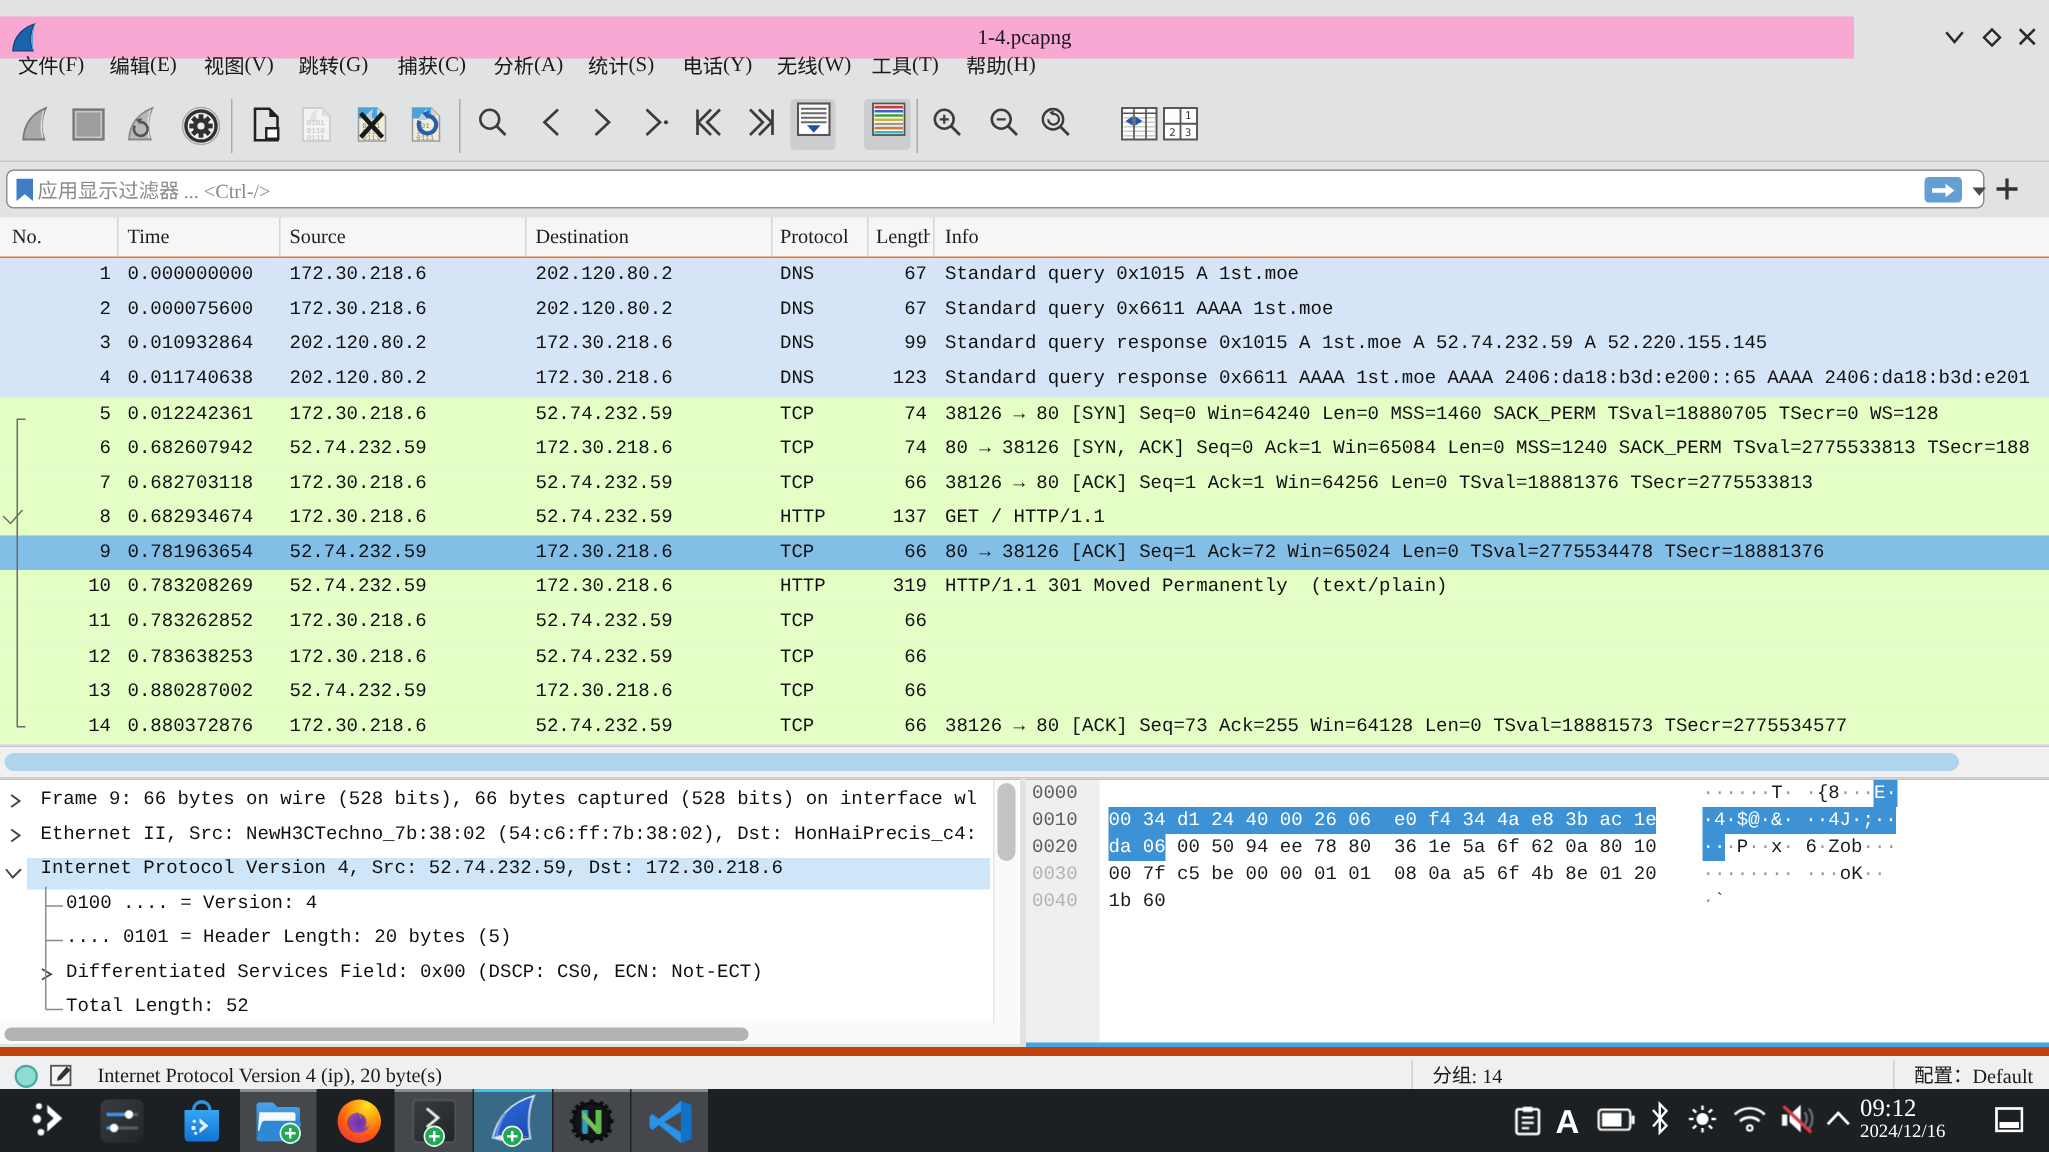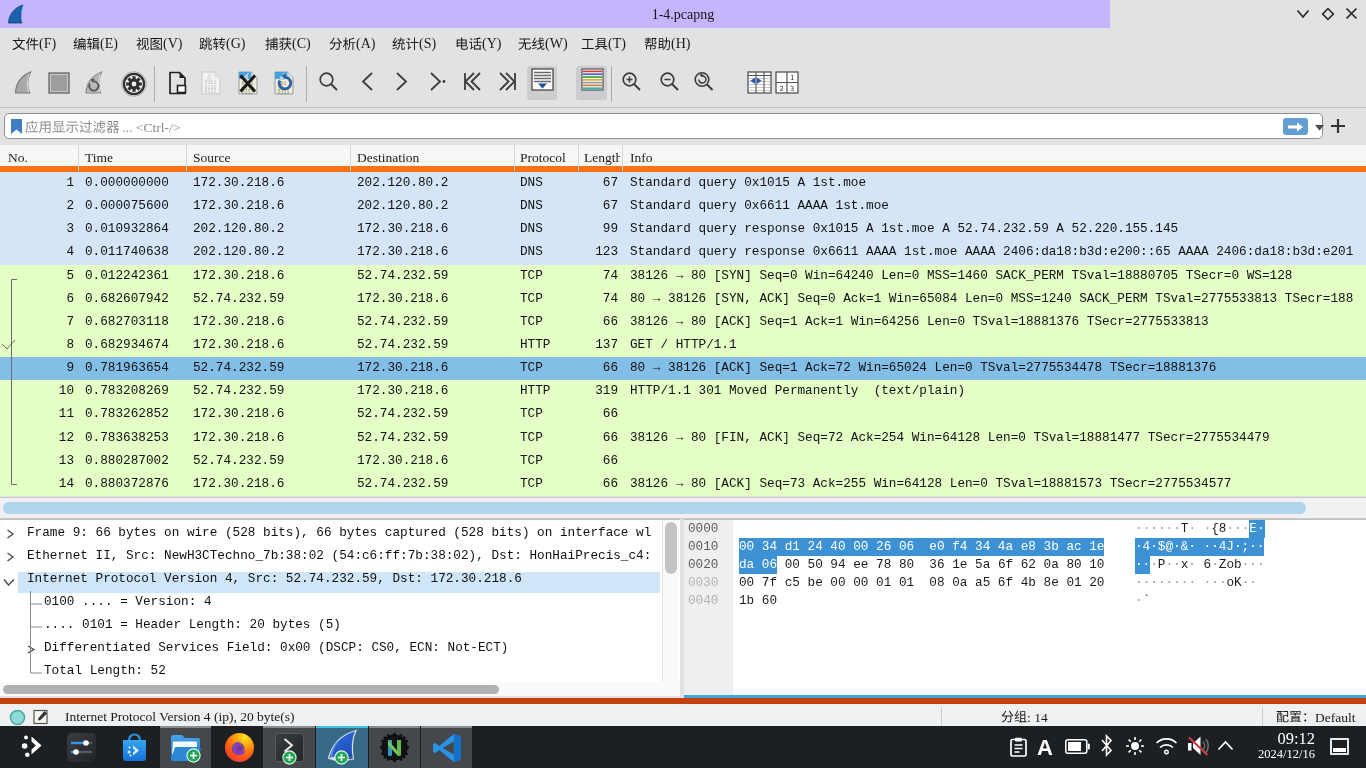--- a/index.html
+++ b/index.html
@@ -4,7 +4,7 @@
 html,body{width:1366px;height:768px;overflow:hidden;background:#e1e2e3;
  font-family:"Liberation Serif",serif;-webkit-font-smoothing:antialiased}
 .abs{position:absolute}
-#titlebar{position:absolute;left:0;top:0;width:1110px;height:28px;background:#c4b5fd}
+#titlebar{position:absolute;left:0;top:11px;width:1236px;height:28px;background:#f9a8d4}
 #title{position:absolute;left:0;top:7px;width:1366px;text-align:center;font-size:14px;color:#161616}
 #menubar{position:absolute;left:0;top:28px;width:1366px;height:30px}
 .mi{position:absolute;top:8px;height:18px;white-space:nowrap;font-size:14px;color:#1a1a1a}

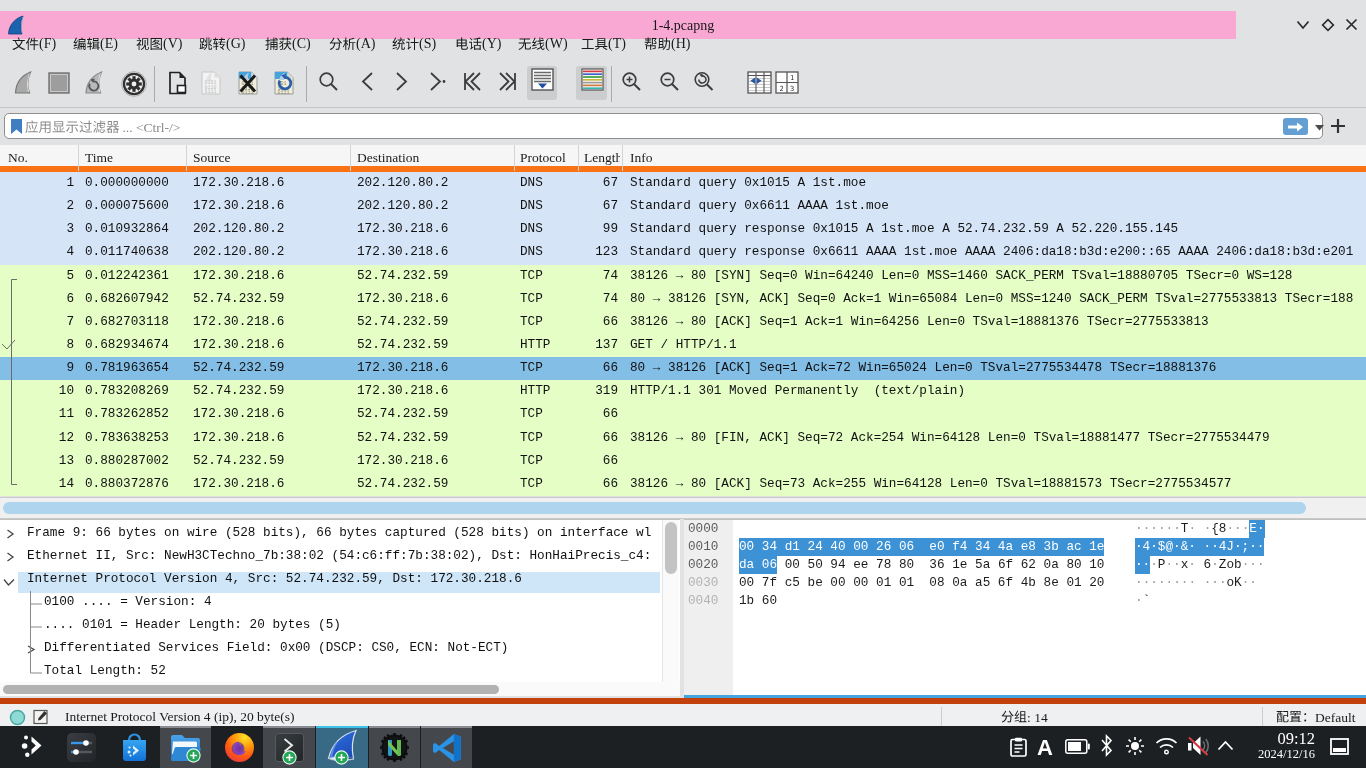--- a/index.html
+++ b/index.html
@@ -15,7 +15,7 @@
 #filterbox{position:absolute;left:4px;top:5px;width:1319px;height:26px;background:#fff;border:1px solid #8f8f8f;border-radius:5px}
 #fph{position:absolute;left:20px;top:4px;color:#8a8a8a;font-size:13.5px;white-space:nowrap}
 #applybtn{position:absolute;left:1278px;top:4px;width:25px;height:17px;background:#639fd2;border-radius:3px}
-#hdr{position:absolute;left:0;top:145px;width:1366px;height:27px;background:#f6f6f6;border-bottom:6px solid #f97316;font-size:13.5px;color:#1c1c1c}
+#hdr{position:absolute;left:0;top:145px;width:1366px;height:27px;background:#f6f6f6;border-bottom:1px solid #f97316;font-size:13.5px;color:#1c1c1c}
 .hc{position:absolute;top:5px}.hsep{position:absolute;top:0;width:1px;height:26px;background:#d4d4d4}
 #plist{position:absolute;left:0;top:172px;width:1366px;height:325px;font-family:"Liberation Mono",monospace;font-size:12.7px;color:#111}
 .prow{position:relative;width:1366px;height:23.15px}

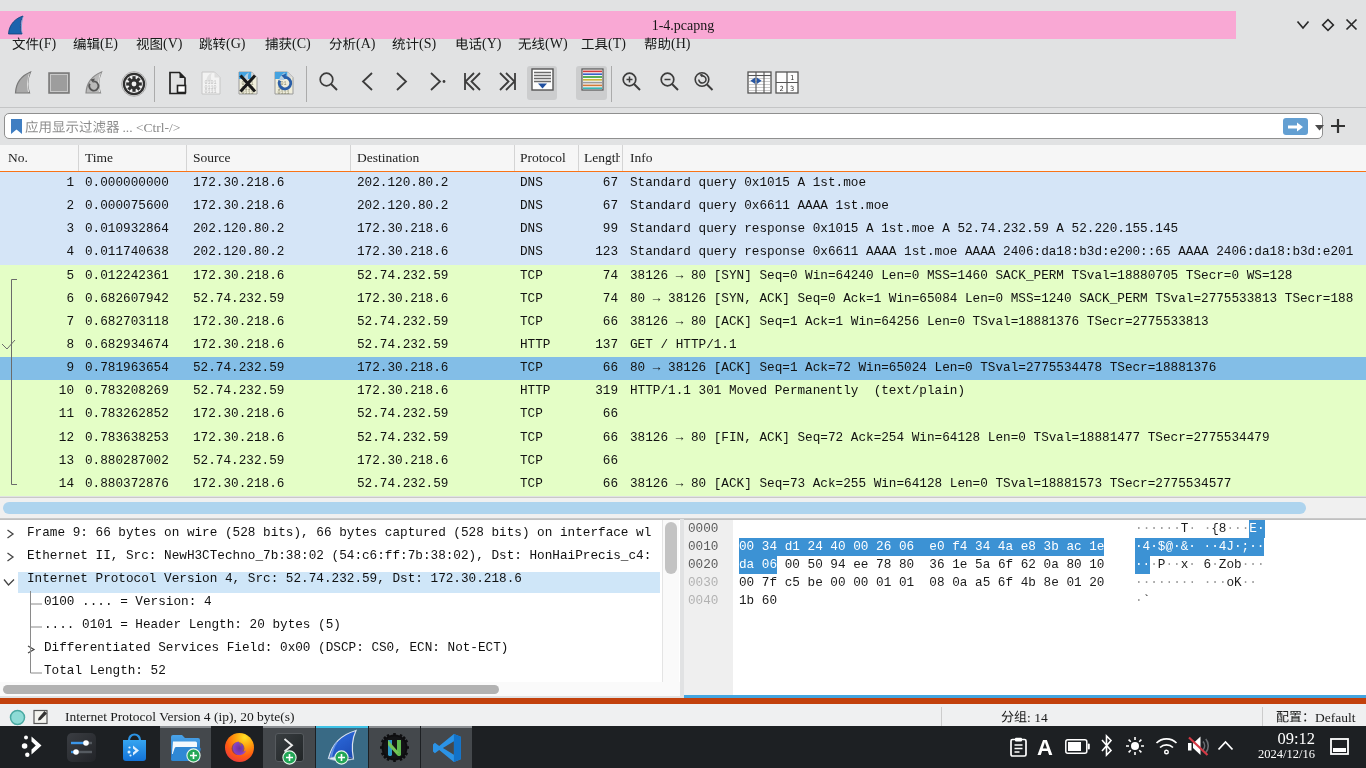--- a/index.html
+++ b/index.html
@@ -394,7 +394,6 @@
       <span class="c-d">52.74.232.59</span>
       <span class="c-p">TCP</span>
       <span class="c-l">66</span>
-      <span class="c-i">38126 → 80 [FIN, ACK] Seq=72 Ack=254 Win=64128 Len=0 TSval=18881477 TSecr=2775534479</span>
     </div>
 <div class="prow g">
       <span class="c-no">13</span>

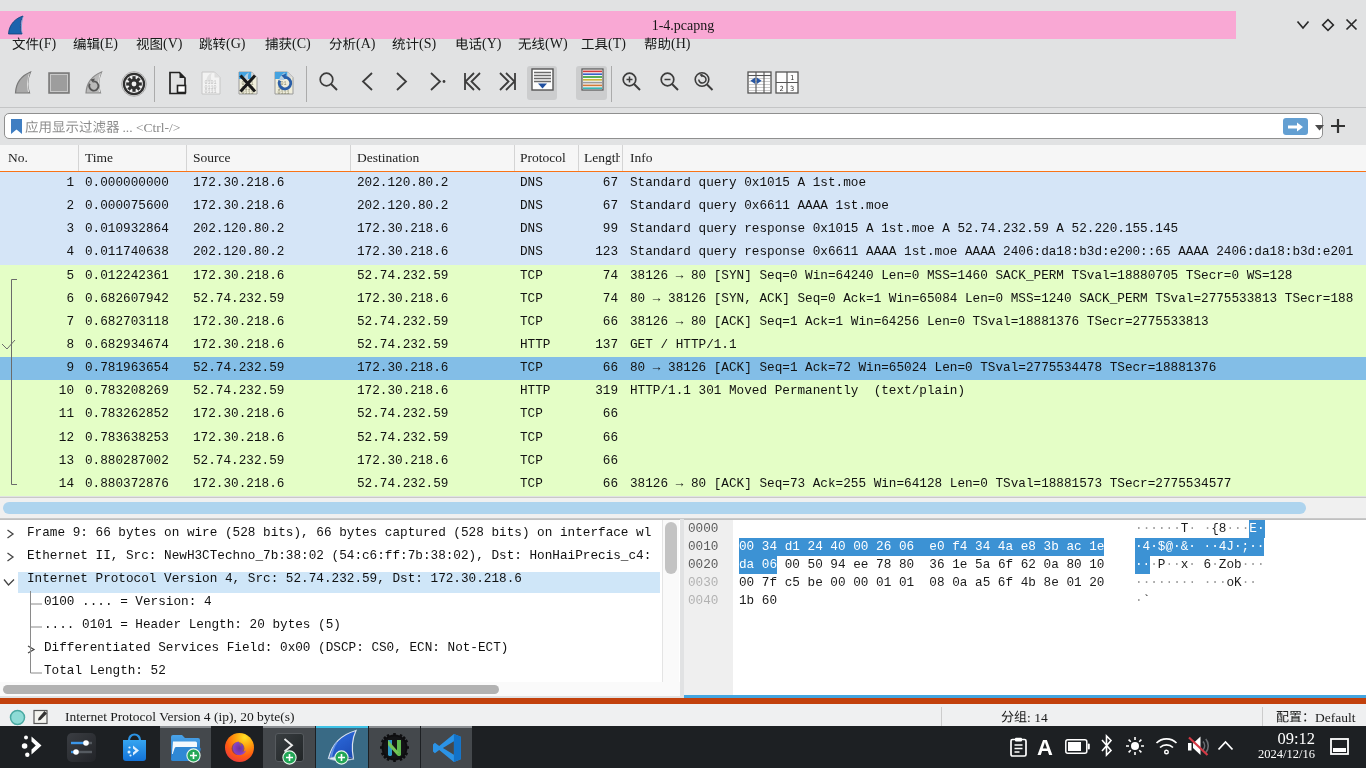--- a/index.html
+++ b/index.html
@@ -490,7 +490,7 @@
  <span class="abs" style="left:65px;top:5px">Internet Protocol Version 4 (ip), 20 byte(s)</span>
  <span class="ssep" style="left:941px"></span>
     <span class="ssep" style="left:1262px"></span>
- <span class="abs" style="left:1001px;top:5px"><svg width="26" height="17" viewBox="0 0 26 17" style="display:inline-block;vertical-align:top;position:relative;top:1px">
+ <span class="abs" style="left:955px;top:5px"><svg width="26" height="17" viewBox="0 0 26 17" style="display:inline-block;vertical-align:top;position:relative;top:1px">
         <path d="M8.8 0.8L7.9 1.1C8.8 3 10.3 5.2 11.7 6.3C11.9 6.1 12.2 5.7 12.5 5.5C11.1 4.5 9.6 2.5 8.8 0.8Z M4.2 0.8C3.5 2.8 2.1 4.6 0.6 5.7C0.8 5.9 1.2 6.3 1.4 6.5C1.8 6.2 2.1 5.8 2.4 5.5L2.4 6.4L4.9 6.4C4.6 8.6 3.9 10.7 0.8 11.7C1.1 11.9 1.3 12.3 1.4 12.5C4.8 11.3 5.6 9 6 6.4L9.5 6.4C9.4 9.6 9.2 10.9 8.8 11.3C8.7 11.4 8.5 11.4 8.3 11.4C8 11.4 7.2 11.4 6.3 11.3C6.5 11.6 6.6 12 6.7 12.3C7.5 12.4 8.3 12.4 8.7 12.3C9.2 12.3 9.5 12.2 9.7 11.9C10.2 11.4 10.3 9.9 10.5 5.9C10.6 5.8 10.6 5.4 10.6 5.4L2.5 5.4C3.6 4.3 4.6 2.7 5.2 1.1L4.2 0.8Z M13.6 10.7L13.8 11.6C15 11.3 16.7 10.9 18.2 10.5L18.1 9.7C16.5 10.1 14.7 10.5 13.6 10.7Z M19.2 1.2L19.2 11.3L17.9 11.3L17.9 12.2L25.5 12.2L25.5 11.3L24.3 11.3L24.3 1.2L19.2 1.2Z M20.2 11.3L20.2 8.8L23.4 8.8L23.4 11.3L20.2 11.3Z M20.2 5.4L23.4 5.4L23.4 7.9L20.2 7.9L20.2 5.4Z M20.2 4.5L20.2 2.1L23.4 2.1L23.4 4.5L20.2 4.5Z M13.9 5.9C14 5.8 14.4 5.8 16.1 5.5C15.5 6.4 15 7.1 14.7 7.3C14.3 7.8 13.9 8.2 13.6 8.2C13.8 8.4 13.9 8.9 14 9.1C14.2 8.9 14.7 8.8 18.2 8.1C18.2 7.9 18.2 7.5 18.2 7.3L15.4 7.8C16.4 6.6 17.5 5.2 18.4 3.8L17.6 3.3C17.3 3.8 17 4.2 16.8 4.7L14.9 4.9C15.7 3.8 16.5 2.3 17.1 0.9L16.2 0.5C15.7 2.1 14.6 3.8 14.3 4.2C14 4.7 13.8 5 13.5 5C13.7 5.3 13.8 5.8 13.9 5.9Z" fill="#1a1a1a"></path>
       </svg><span style="position:relative;top:1px">: 14</span></span>
  <span class="abs" style="left:1276px;top:5px"><svg width="39" height="17" viewBox="0 0 39 17" style="display:inline-block;vertical-align:top;position:relative;top:1px">

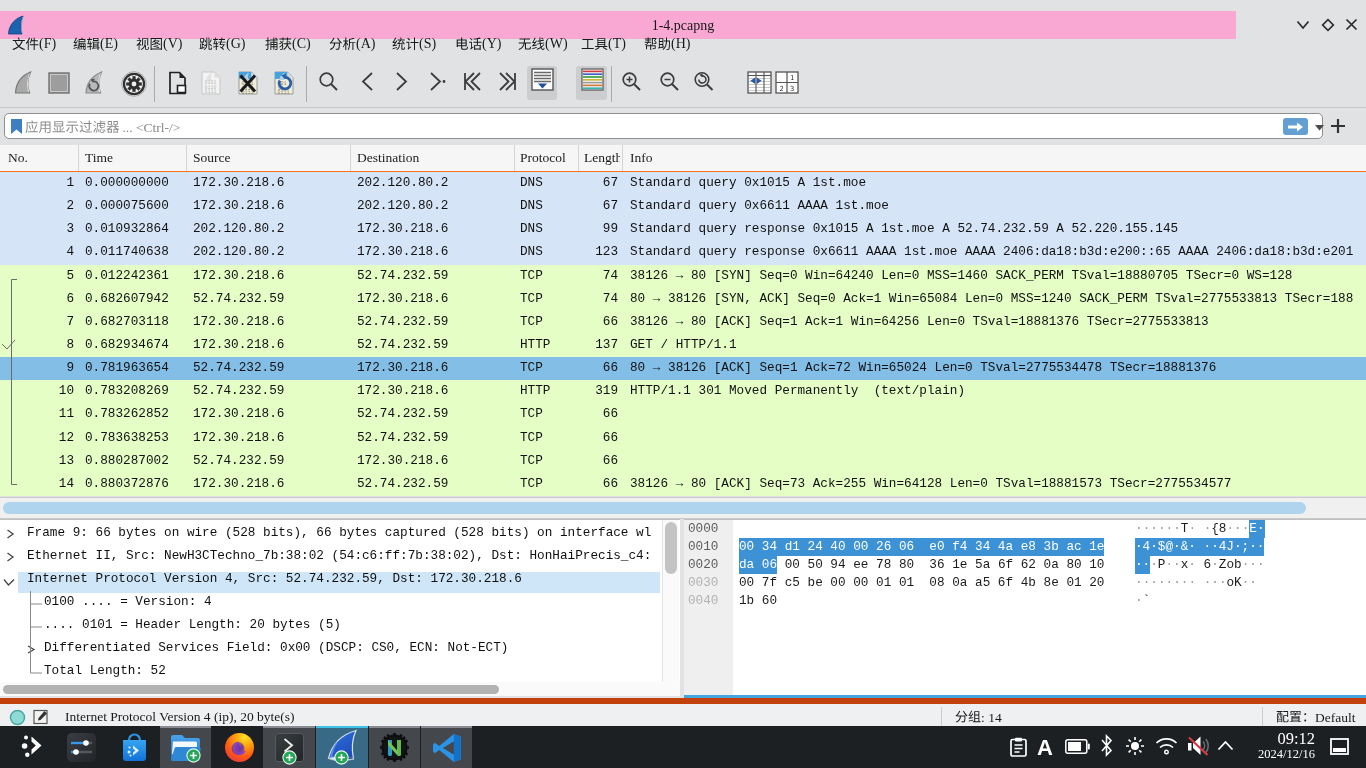--- a/index.html
+++ b/index.html
@@ -662,7 +662,7 @@
 <svg class="ic" style="left:1217px;top:740px;position:fixed" width="17" height="11" viewBox="0 0 17 11">
       <path d="M1.5 9.5 L8.5 2 L15.5 9.5" fill="none" stroke="#fff" stroke-width="1.8"></path>
     </svg>
-<div class="ic" style="left:1240px;top:730px;position:fixed;width:75px;text-align:right;color:#fff">
+<div class="ic" style="left:1240px;top:730px;position:fixed;width:75px;text-align:left;color:#fff">
       <div style="font-size:16.5px;line-height:17px">09:12</div>
       <div style="font-size:12.5px;line-height:14px">2024/12/16</div>
     </div>

